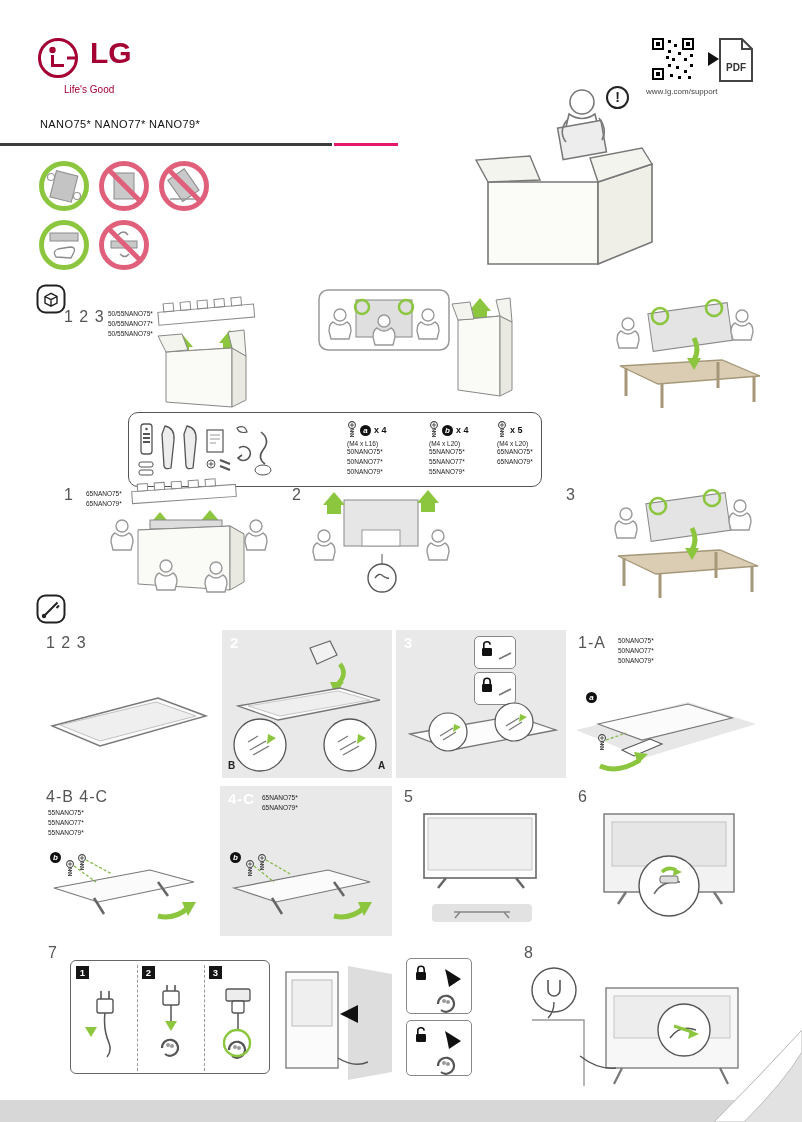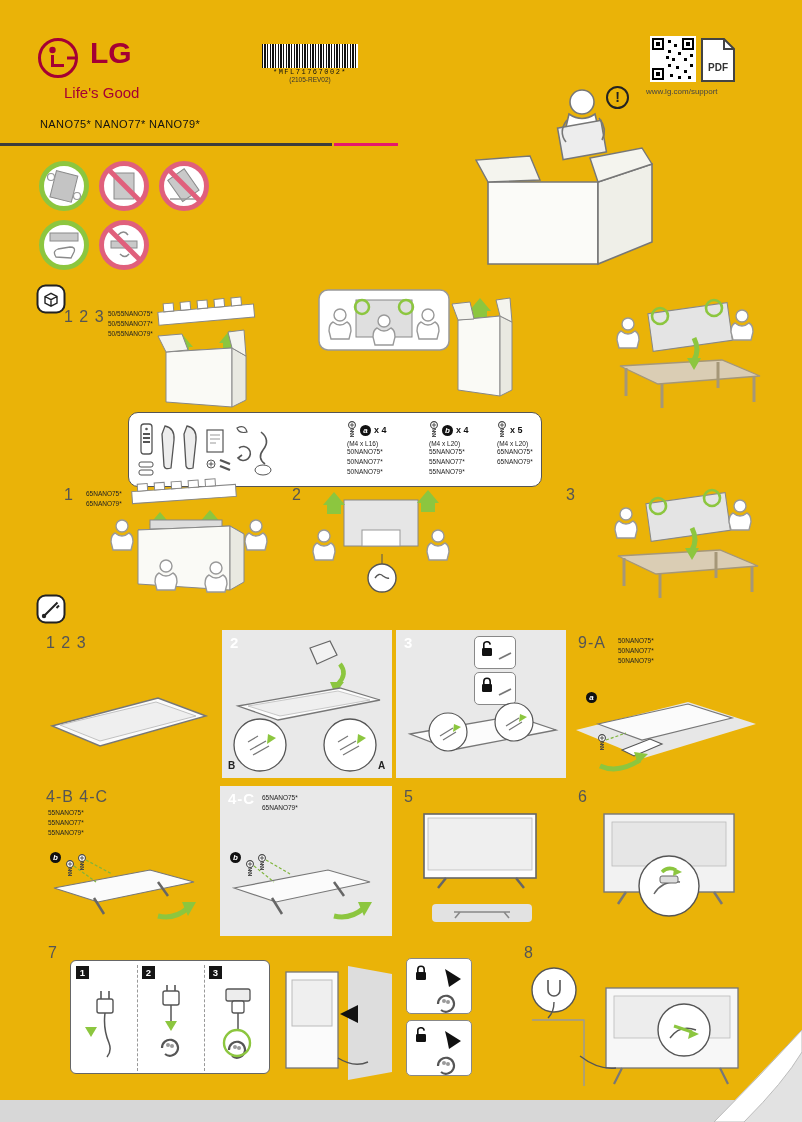--- a/index.html
+++ b/index.html
@@ -4,7 +4,7 @@
 <style>
   * { margin:0; padding:0; box-sizing:border-box; }
   html,body { background:#9a9a9a; }
-  .page { position:relative; width:802px; height:1122px; margin:0 auto; background:#eab308; overflow:hidden; font-family:"Liberation Sans", sans-serif; color:#222; }
+  .page { position:relative; width:802px; height:1122px; margin:0 auto; background:#ffffff; overflow:hidden; font-family:"Liberation Sans", sans-serif; color:#222; }
   .abs { position:absolute; }
   .num { font-size:16px; color:#555; white-space:nowrap; letter-spacing:1px; }
   .num-white { font-size:15px; font-weight:bold; color:#fff; white-space:nowrap; letter-spacing:1px; }

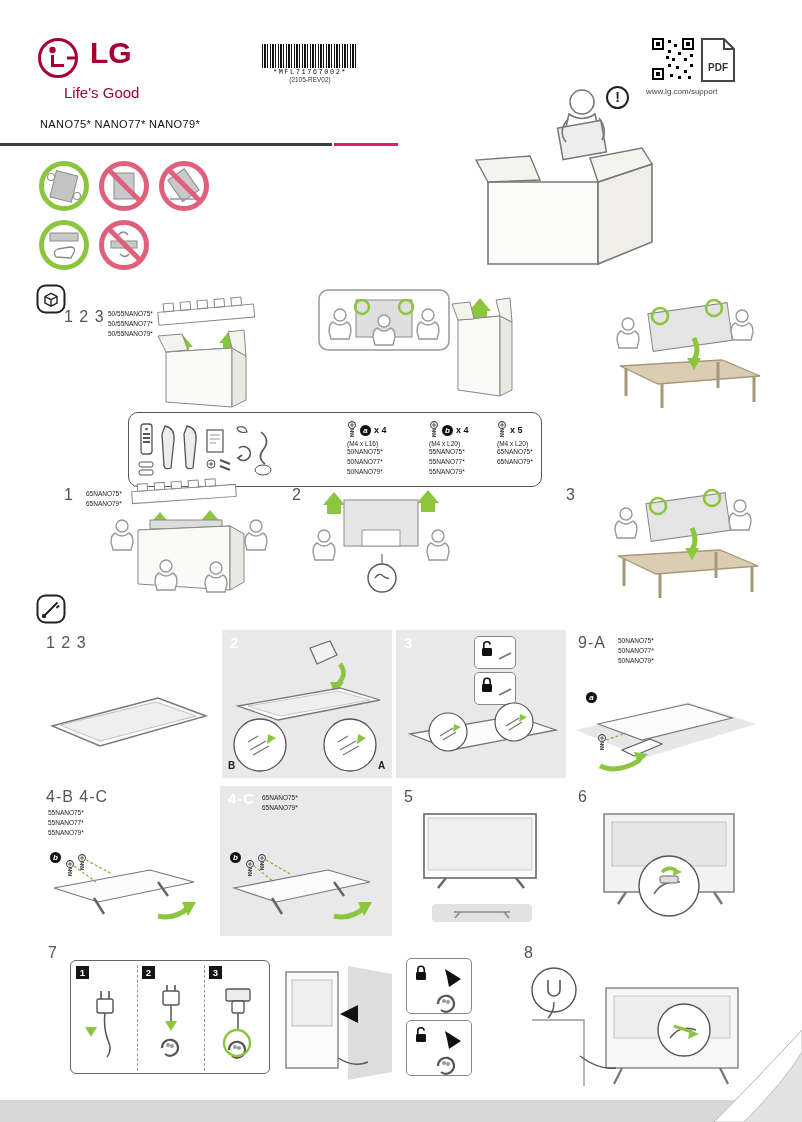--- a/index.html
+++ b/index.html
@@ -63,11 +63,6 @@
   <div class="abs brand" style="left:90px; top:36px; font-size:30px; font-weight:bold;">LG</div>
   <div class="abs brand" style="left:64px; top:84px; font-size:15px;">Life's Good</div>
 
-  <div class="abs" style="left:262px; top:44px; width:96px; text-align:center;">
-    <div style="height:24px; background:repeating-linear-gradient(90deg,#111 0 1px,#fff 1px 2px,#111 2px 4px,#fff 4px 5px,#111 5px 6px,#fff 6px 8px);"></div>
-    <div style="font-size:7px; letter-spacing:1.5px; font-family:'Liberation Mono', monospace; color:#111;">*MFL71767002*</div>
-    <div style="font-size:6.5px; color:#333;">(2105-REV02)</div>
-  </div>
 
   <div class="abs" style="left:650px; top:36px;">
     <svg width="46" height="46" viewBox="0 0 46 46">

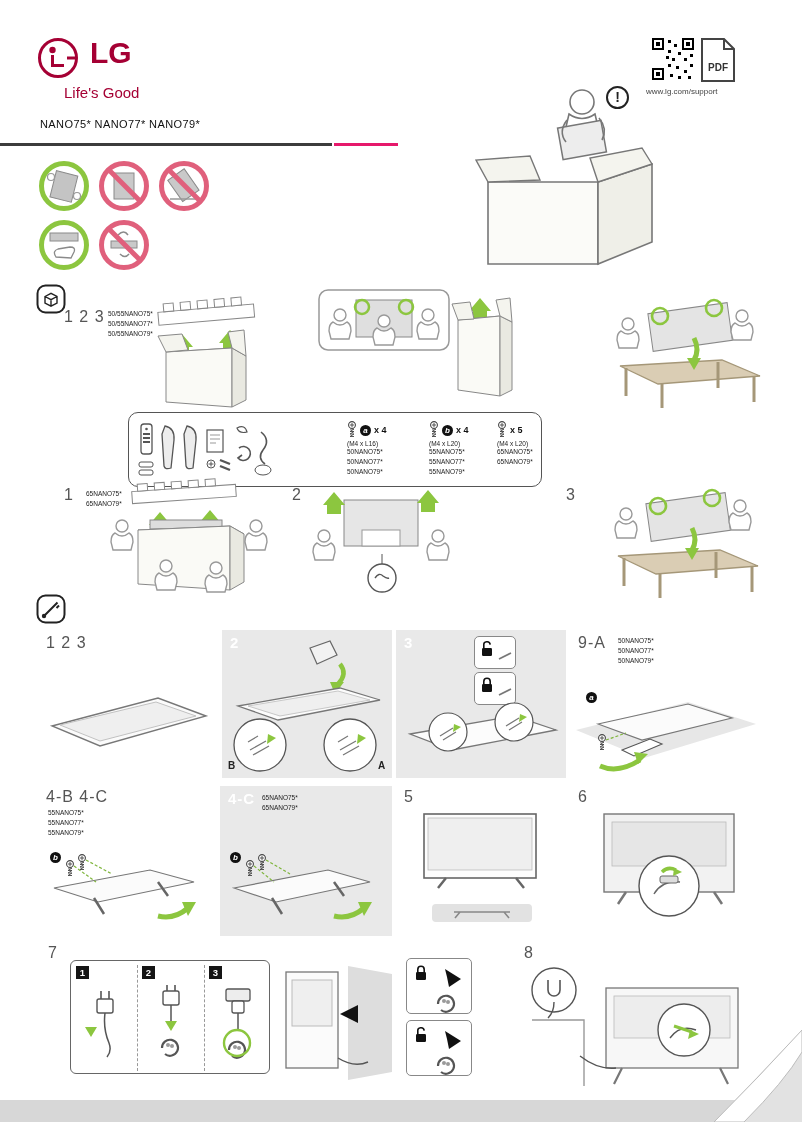--- a/index.html
+++ b/index.html
@@ -104,7 +104,7 @@
         <polygon points="2,1 13,8 2,15" fill="#111"></polygon>
       </svg>
   </div>
-  <div class="abs" style="left:700px; top:37px;">
+  <div class="abs" style="left:718px; top:37px;">
     <svg width="36" height="46" viewBox="0 0 36 46">
       <path d="M2 2 h22 l10 10 v32 h-32 z" fill="#fff" stroke="#444" stroke-width="2"></path>
       <path d="M24 2 v10 h10" fill="none" stroke="#444" stroke-width="2"></path>

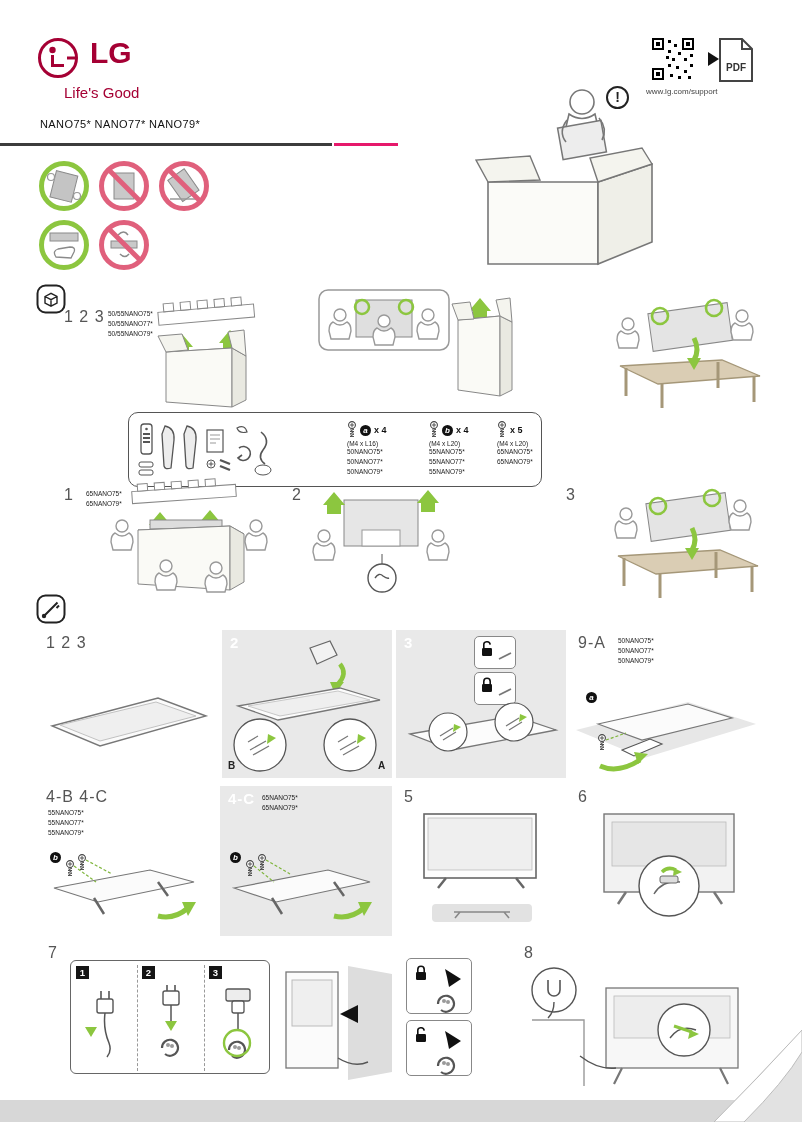--- a/index.html
+++ b/index.html
@@ -61,7 +61,7 @@
     </svg>
   </div>
   <div class="abs brand" style="left:90px; top:36px; font-size:30px; font-weight:bold;">LG</div>
-  <div class="abs brand" style="left:64px; top:84px; font-size:15px;">Life's Good</div>
+  <div class="abs brand" style="left:64px; top:84px; font-size:10px;">Life's Good</div>
 
 
   <div class="abs" style="left:650px; top:36px;">

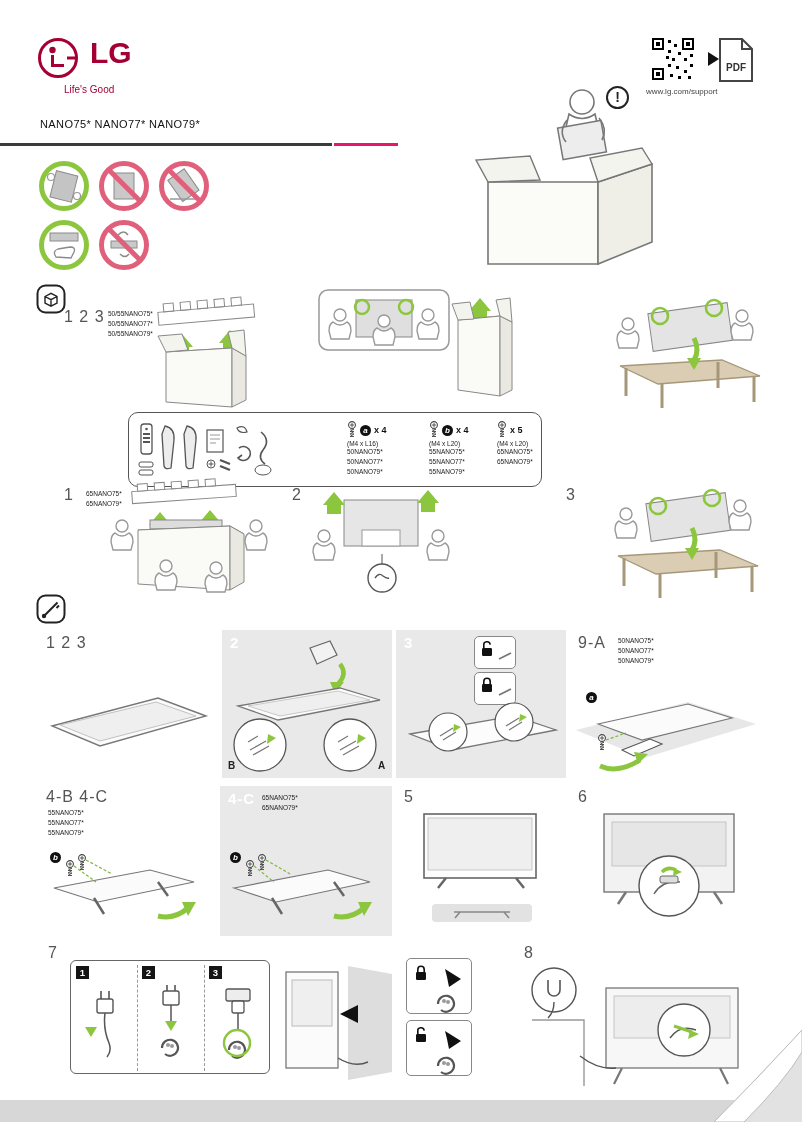--- a/index.html
+++ b/index.html
@@ -438,7 +438,7 @@
   </div>
 
   <div class="panel" style="left:570px; top:630px; width:192px; height:148px;">
-    <div class="num" style="position:absolute; left:8px; top:4px;">9-A</div>
+    <div class="num" style="position:absolute; left:8px; top:4px;">1-A</div>
     <div class="models" style="position:absolute; left:48px; top:6px;">
       <div>50NANO75*</div>
       <div>50NANO77*</div>

